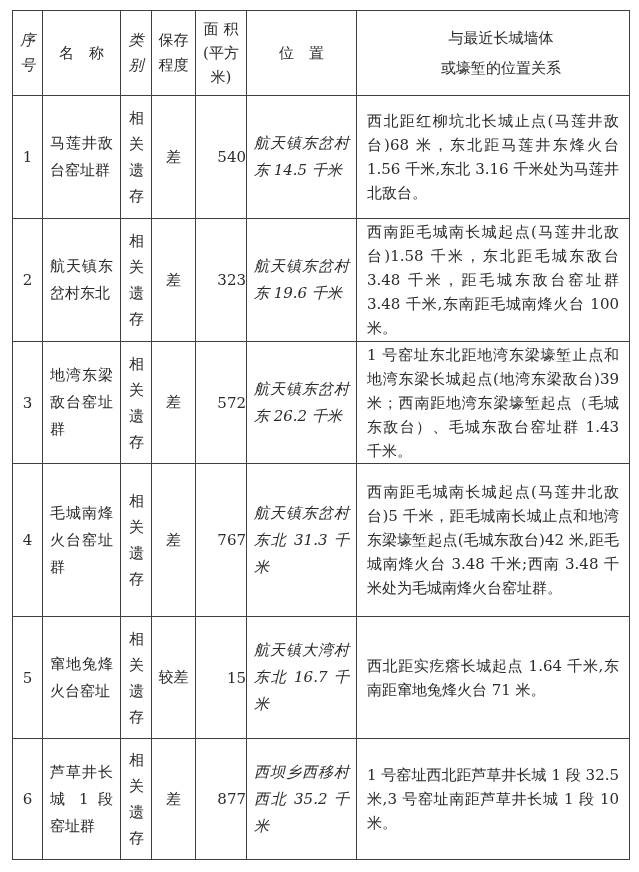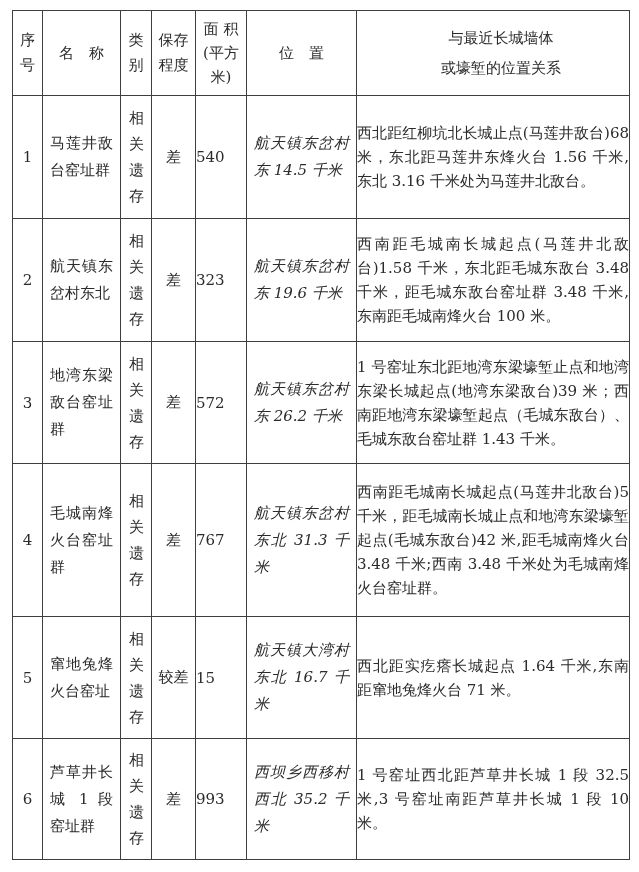--- a/index.html
+++ b/index.html
@@ -39,6 +39,7 @@
   th.h-no, th.h-cat {
     word-break: break-all;
     padding: 0 7px;
+    font-style: italic;
   }
   th.h-pres {
     word-break: break-all;

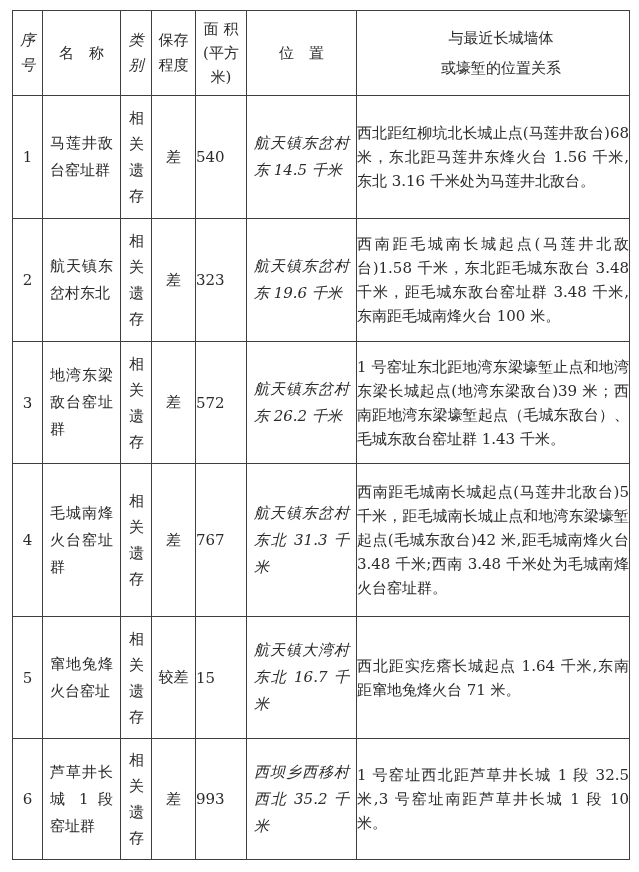--- a/index.html
+++ b/index.html
@@ -88,7 +88,7 @@
   td.c-rel {
     text-align: justify;
     text-align-last: left;
-    padding: 0 0;
+    padding: 0 10px;
     line-height: 24px;
   }
 </style>

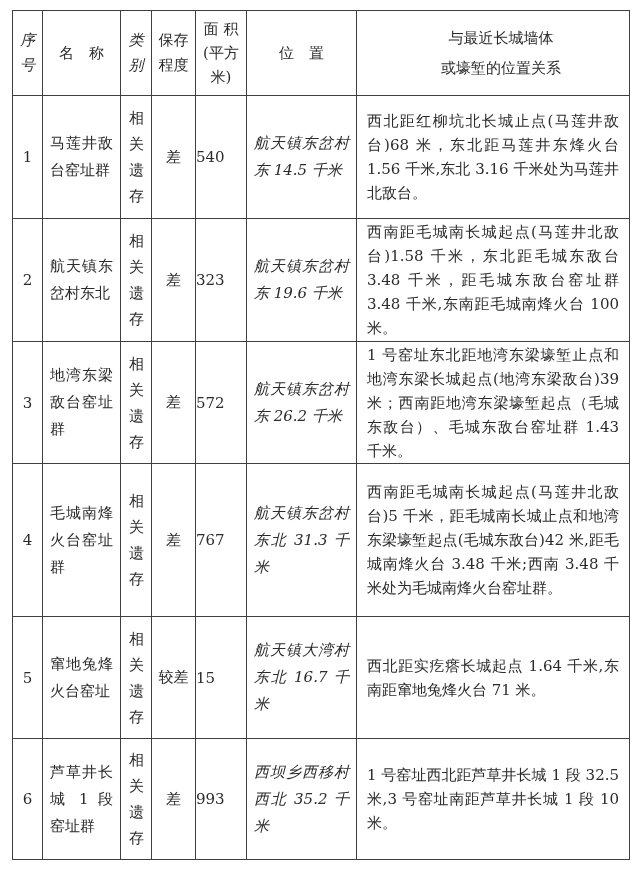--- a/index.html
+++ b/index.html
@@ -76,7 +76,7 @@
     text-align: center;
   }
   td.c-area {
-    text-align: left;
+    text-align: right;
   }
   td.c-loc {
     text-align: justify;

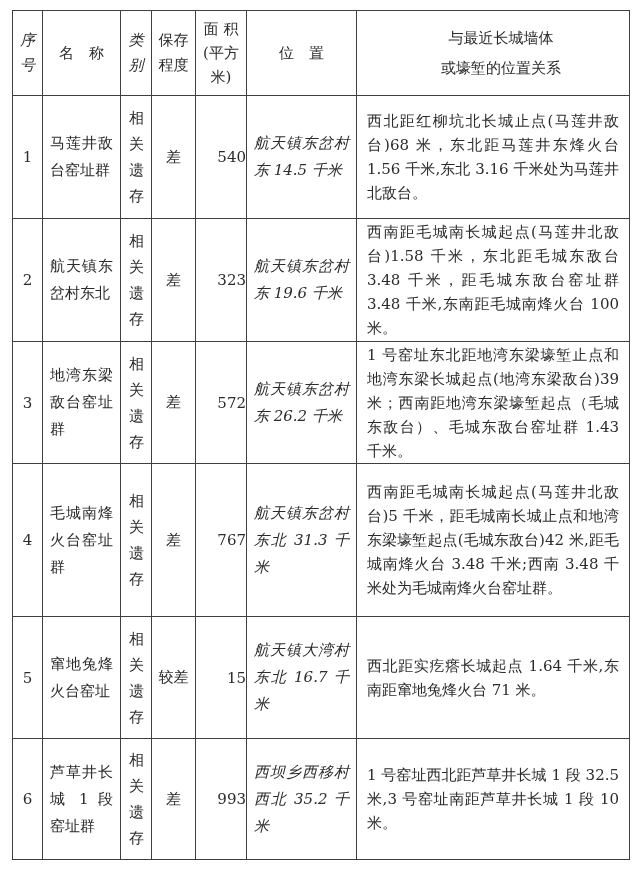--- a/index.html
+++ b/index.html
@@ -167,7 +167,7 @@
     <td class="c-name">芦草井长城 1 段窑址群</td>
     <td class="c-cat">相关遗存</td>
     <td class="c-pres">差</td>
-    <td class="c-area">993</td>
+    <td class="c-area">877</td>
     <td class="c-loc">西坝乡西移村西北 35.2 千米</td>
     <td class="c-rel">1 号窑址西北距芦草井长城 1 段 32.5 米,3 号窑址南距芦草井长城 1 段 10 米。</td>
   </tr>

